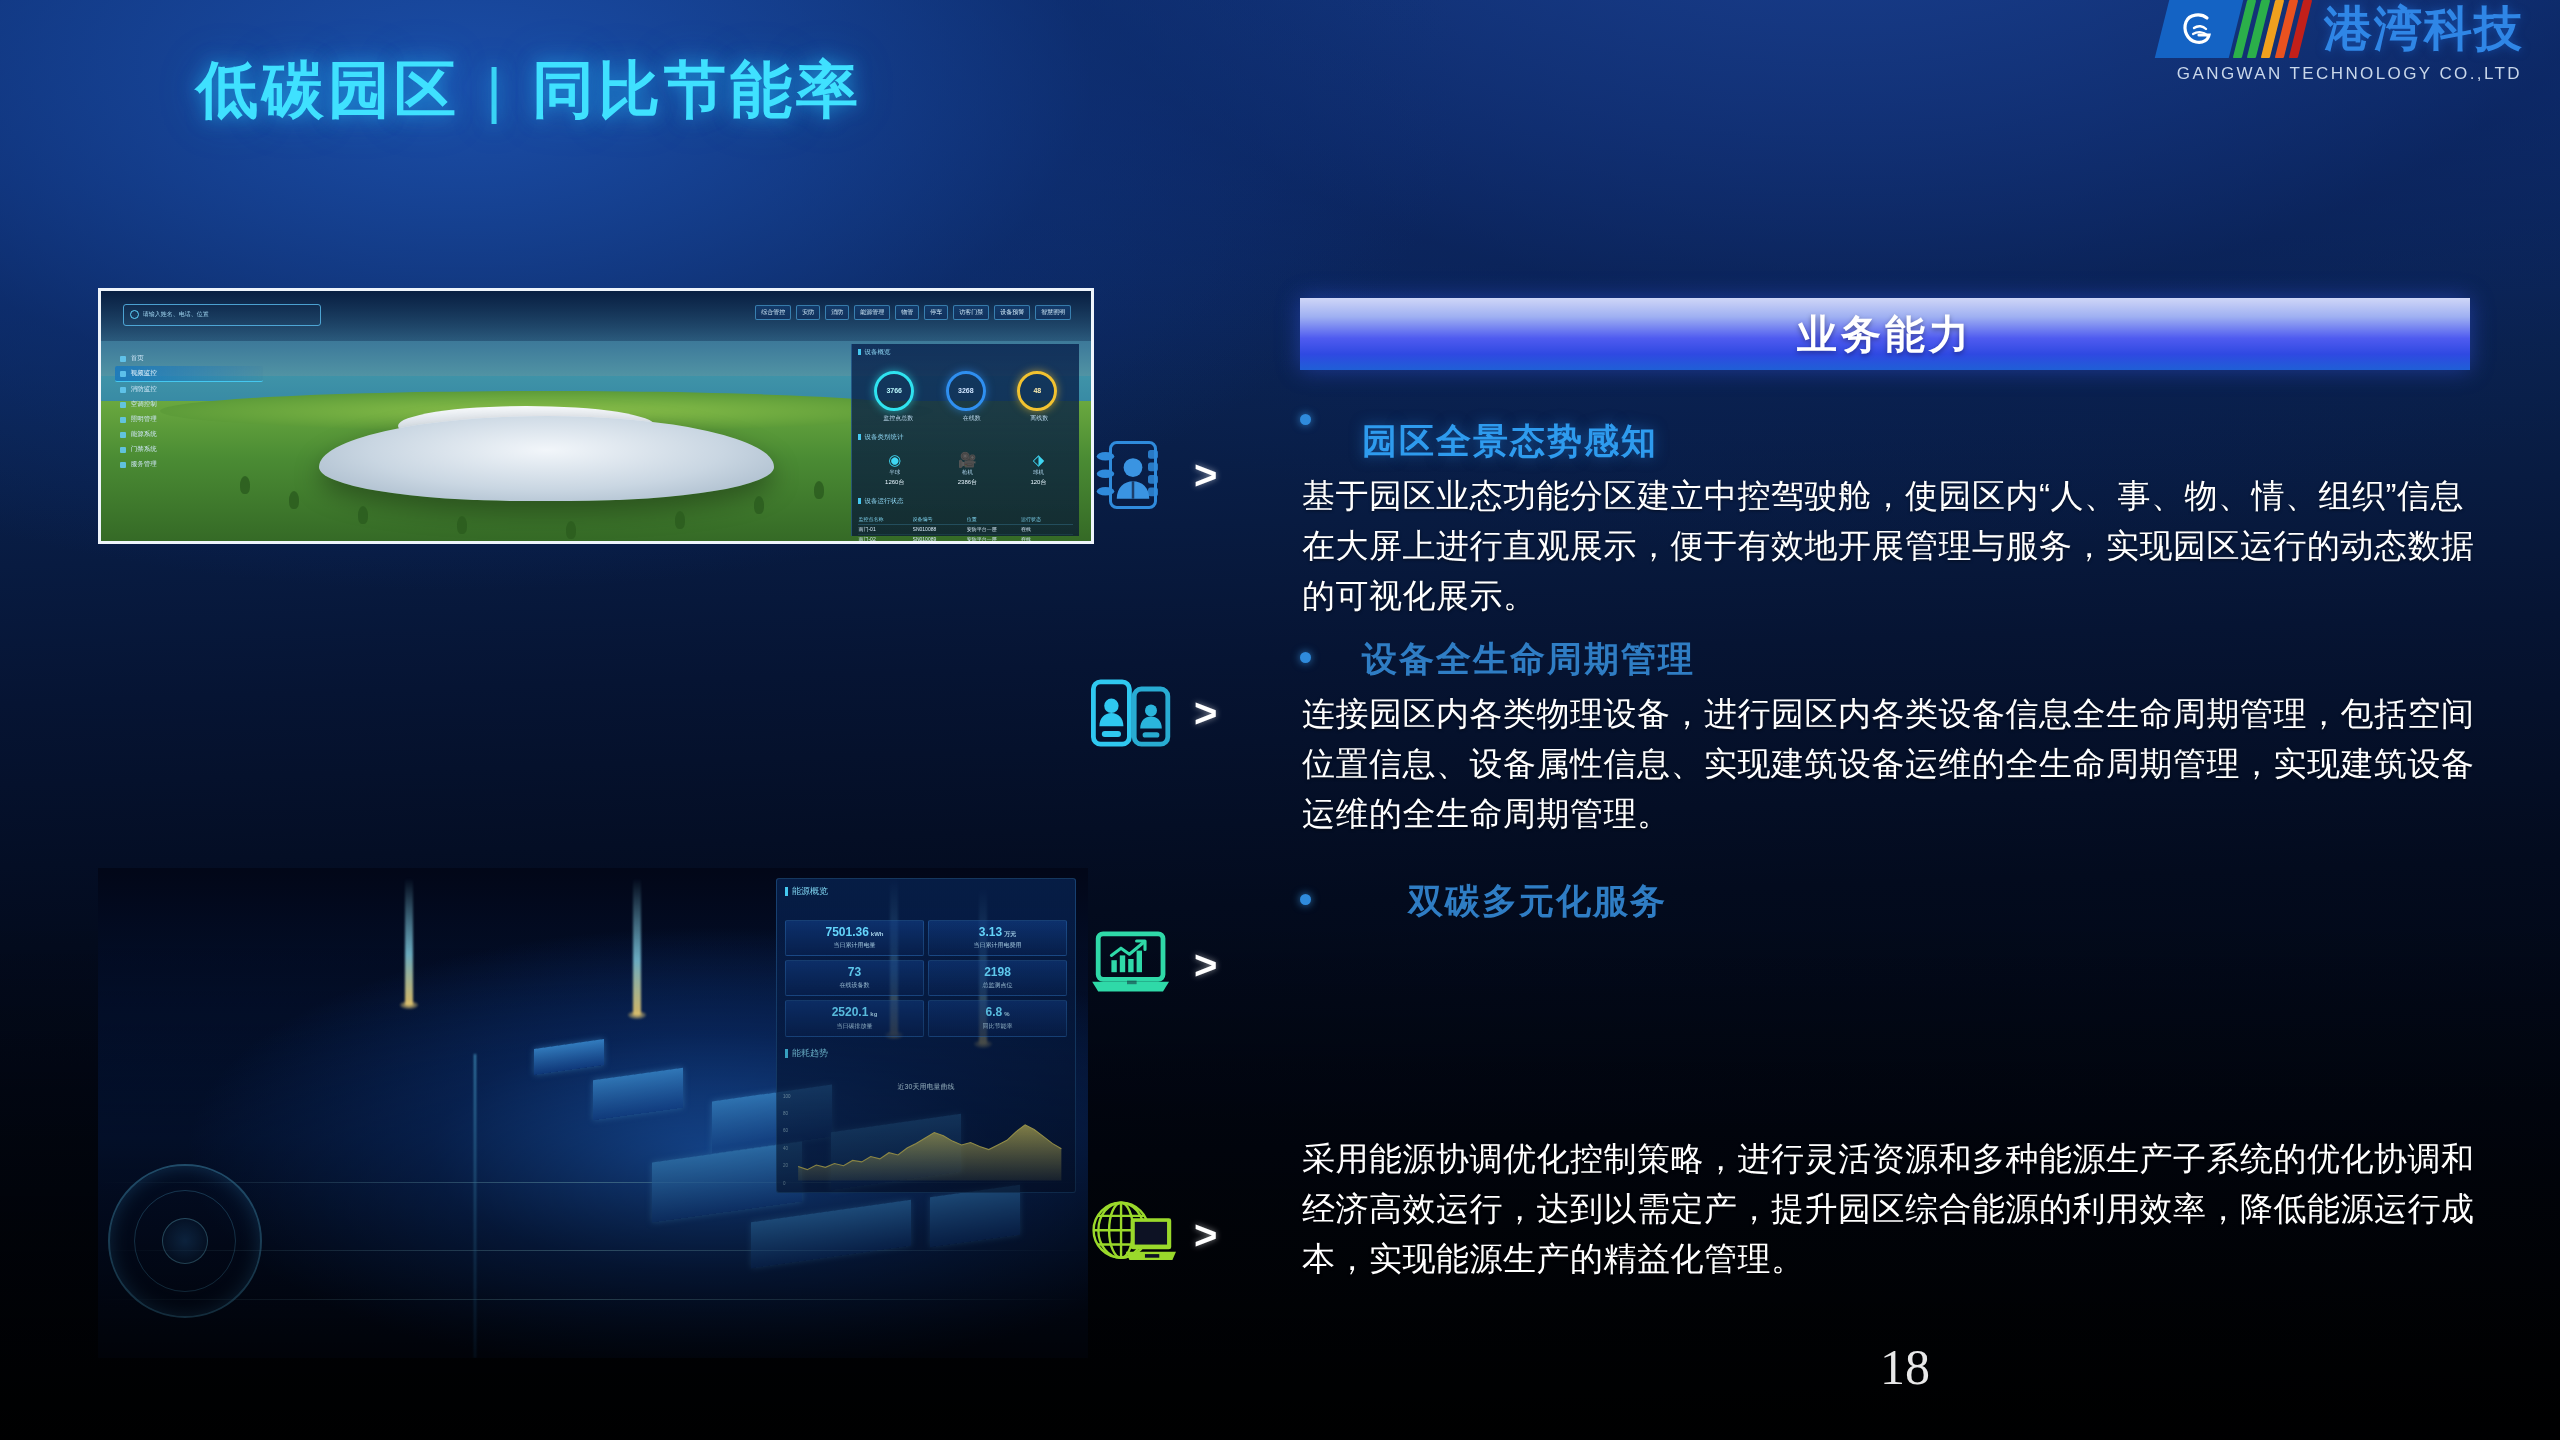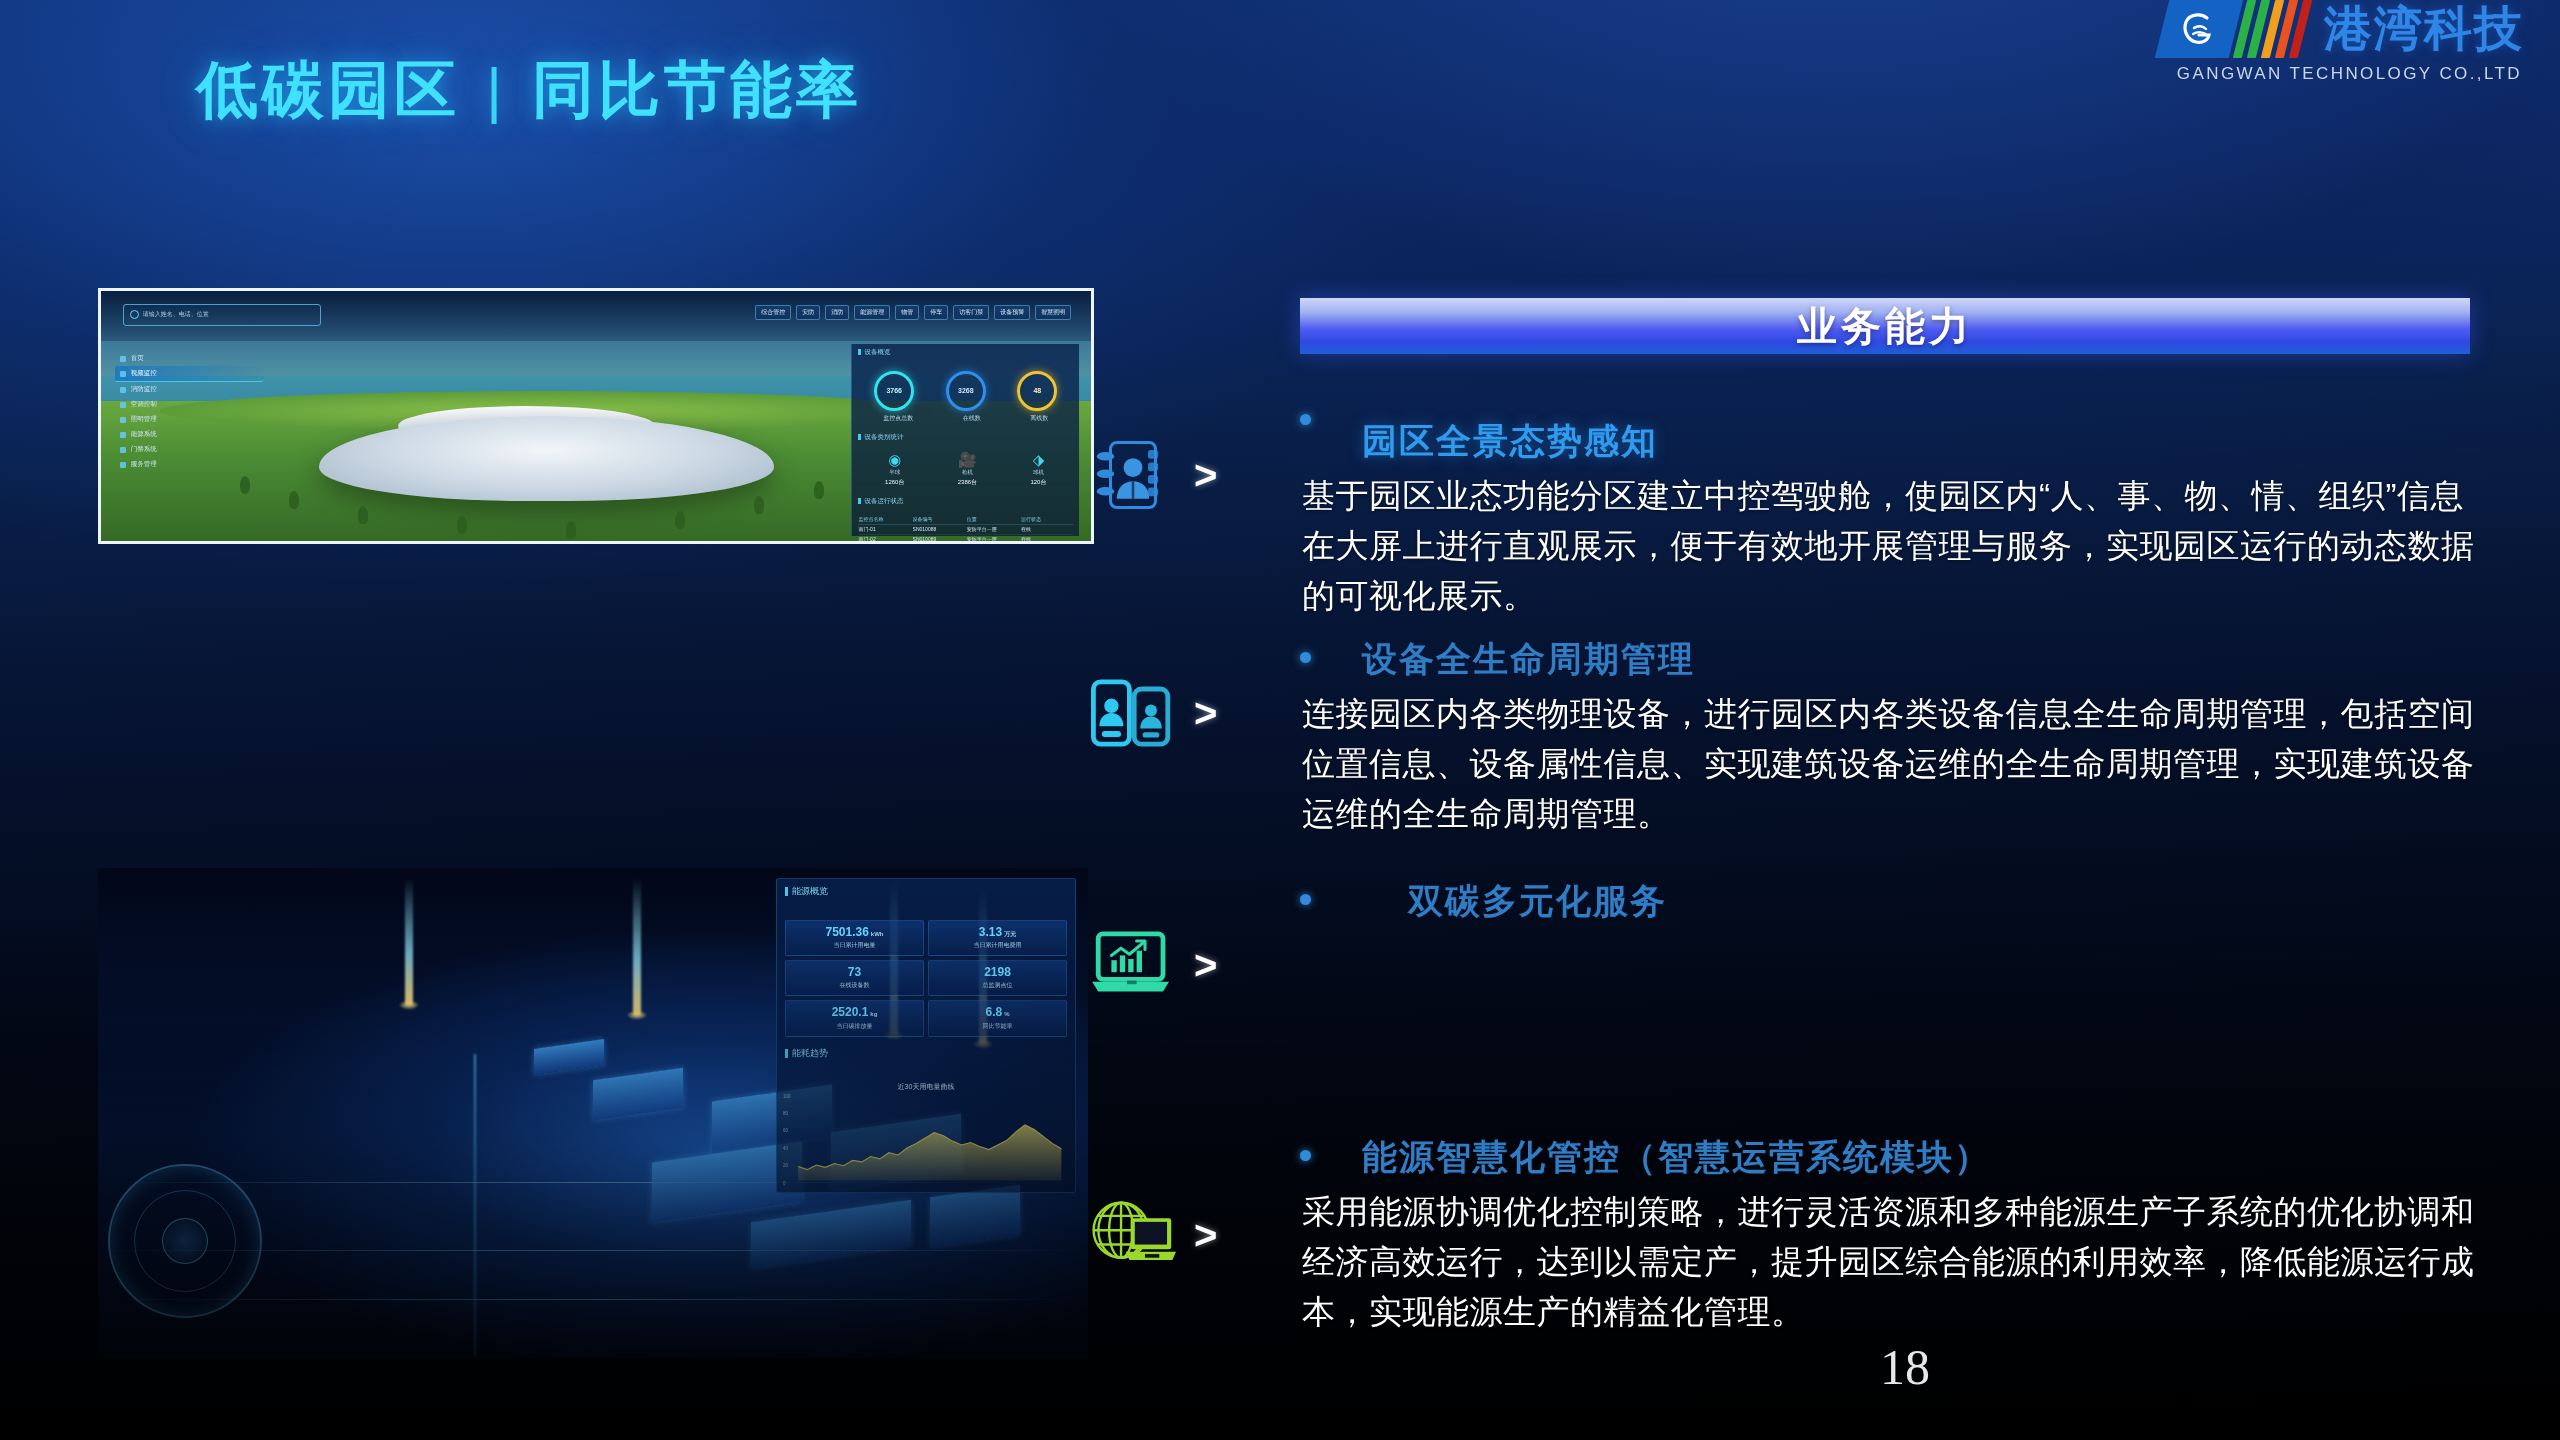--- a/index.html
+++ b/index.html
@@ -170,7 +170,7 @@
 
   
   .panel-head{
-    position:absolute;left:1300px;top:298px;width:1170px;height:56px;
+    position:absolute;left:1300px;top:298px;width:1170px;height:72px;
     background:linear-gradient(180deg,#cfd6f7 0%,#9fb0f2 26%,#4f5bf0 56%,#2f49e2 78%,#1f5fd6 100%);
     display:flex;align-items:center;justify-content:center;z-index:5;
     box-shadow:0 0 22px rgba(60,90,240,.45);

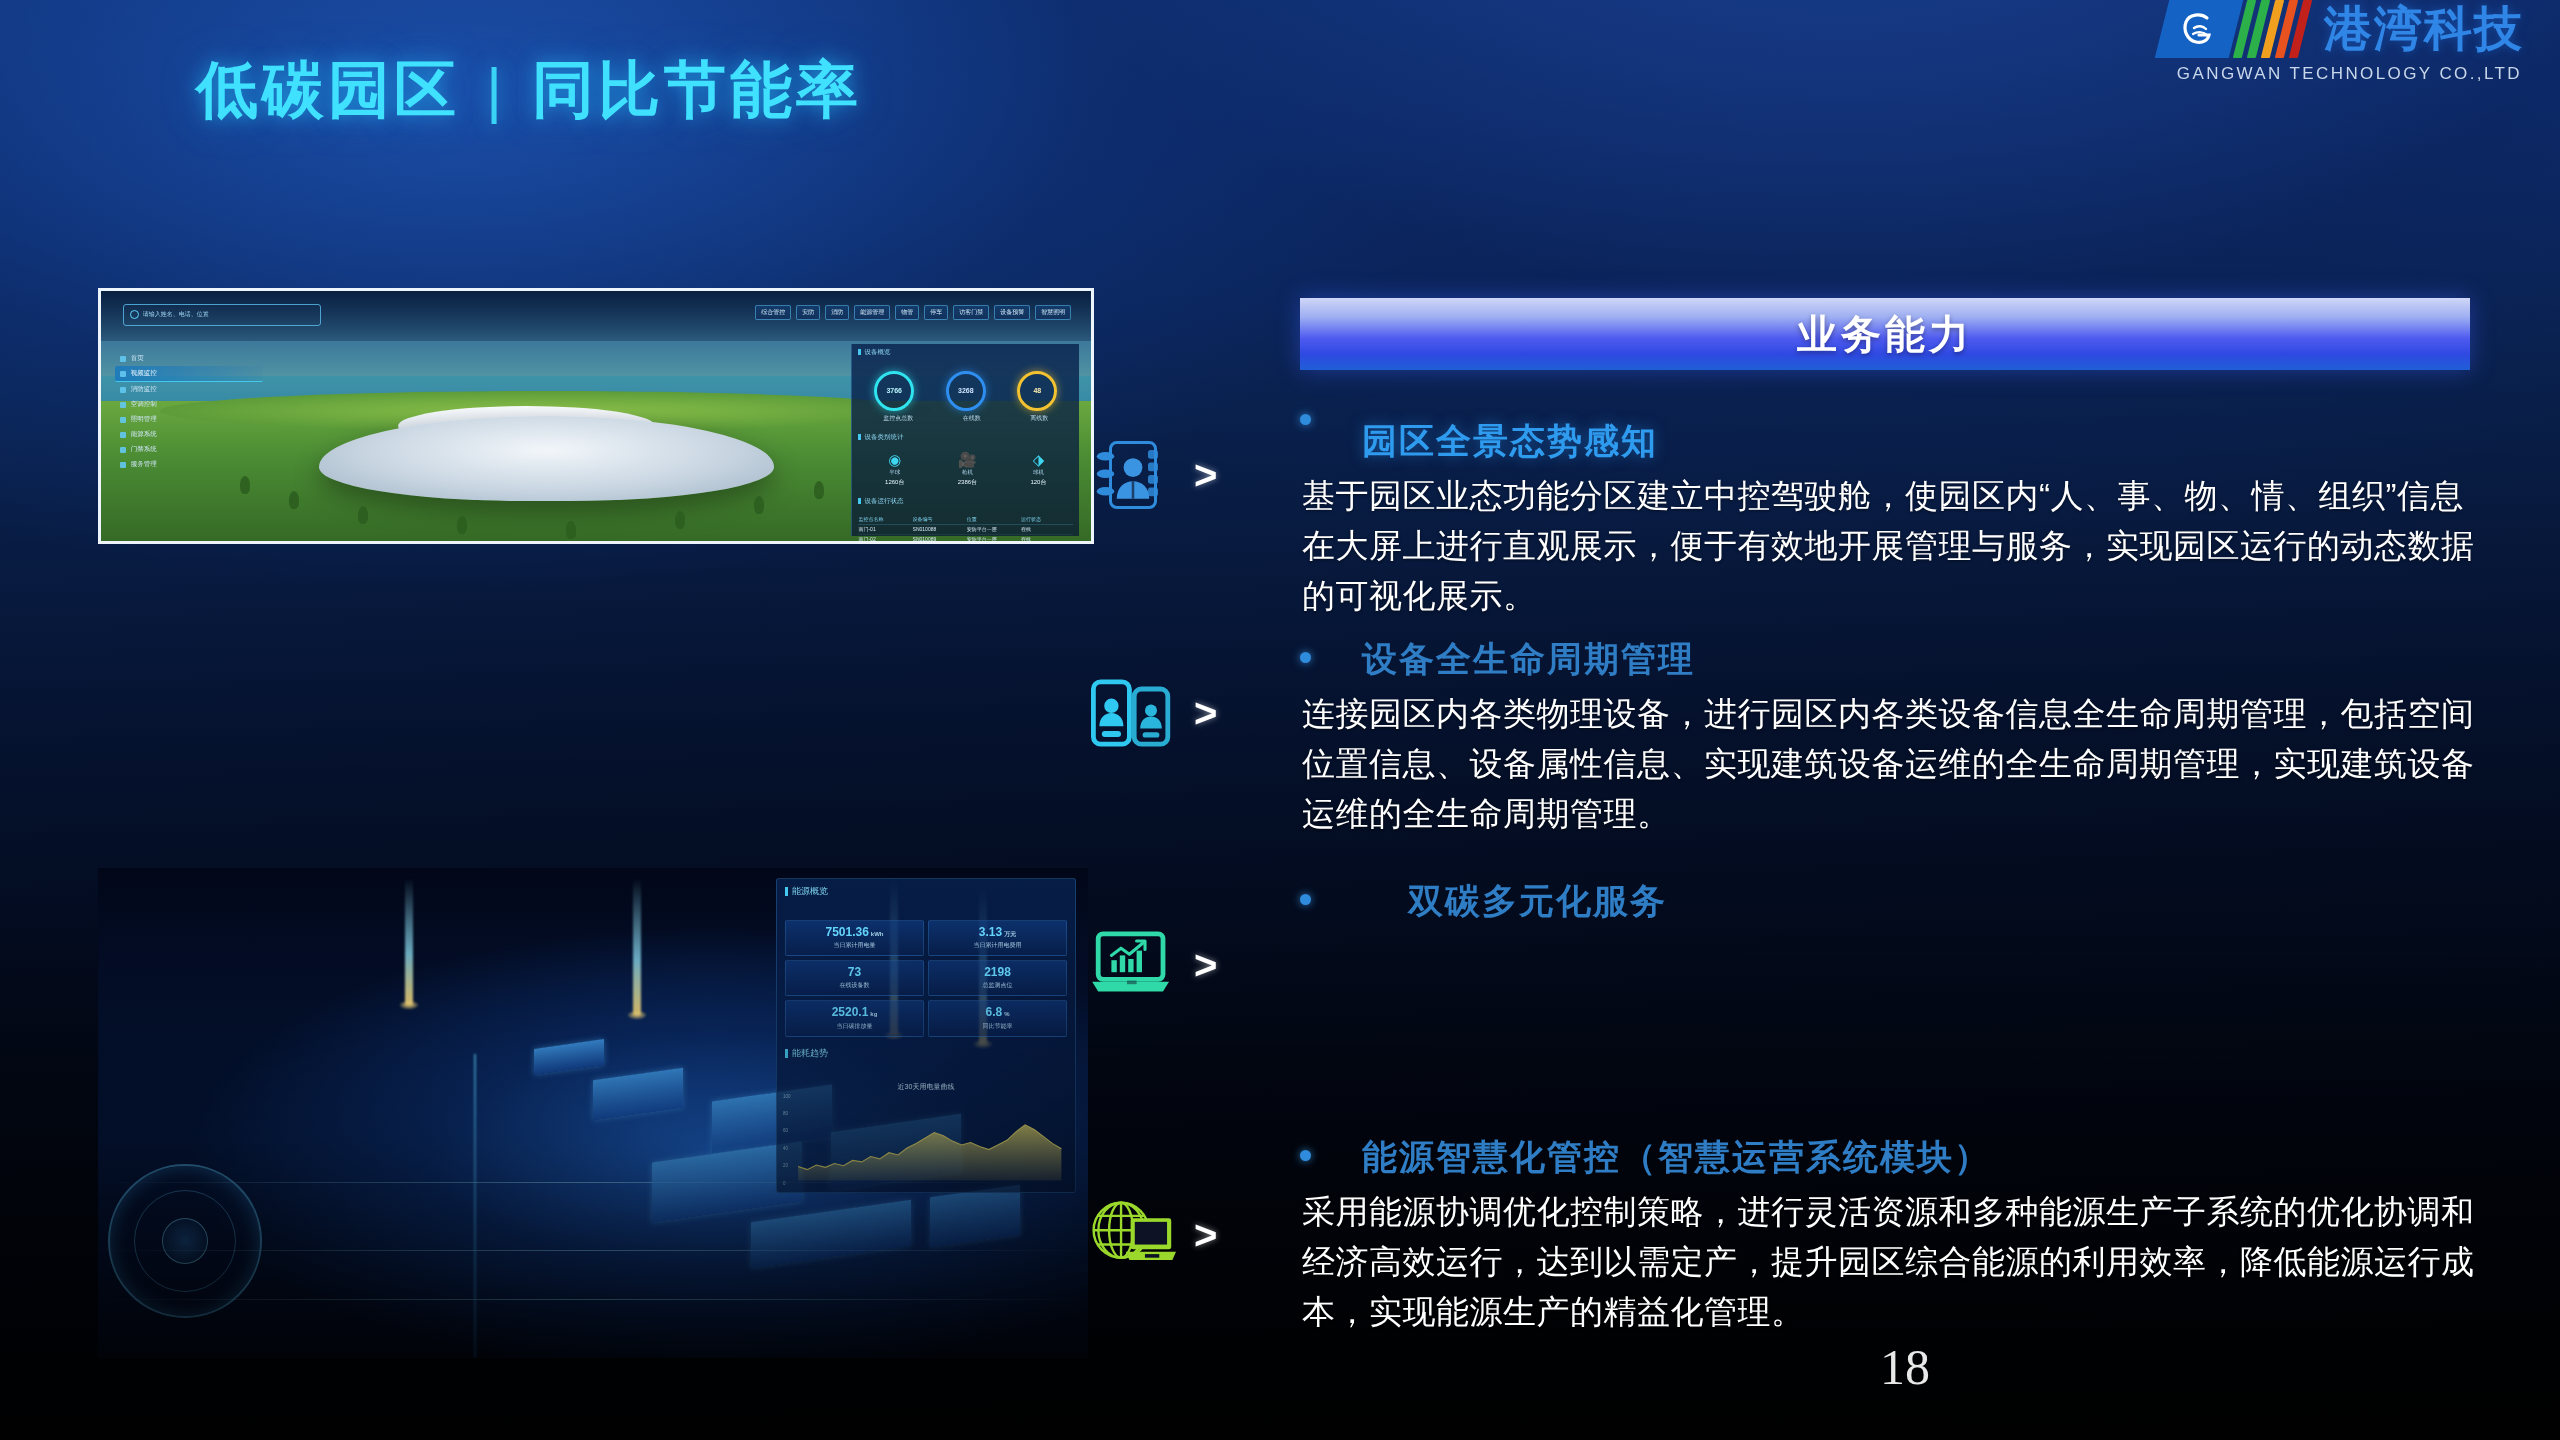--- a/index.html
+++ b/index.html
@@ -560,10 +560,6 @@
         </span>
         <span class="chev">&gt;</span>
       </div>
-      <div class="bhead">
-        <span class="bullet"></span>
-        <span class="btitle t4">能源智慧化管控（智慧运营系统模块）</span>
-      </div>
       <div class="bbody">
         <p>采用能源协调优化控制策略，进行灵活资源和多种能源生产子系统的优化协调和经济高效运行，达到以需定产，提升园区综合能源的利用效率，降低能源运行成本，实现能源生产的精益化管理。</p>
       </div>

